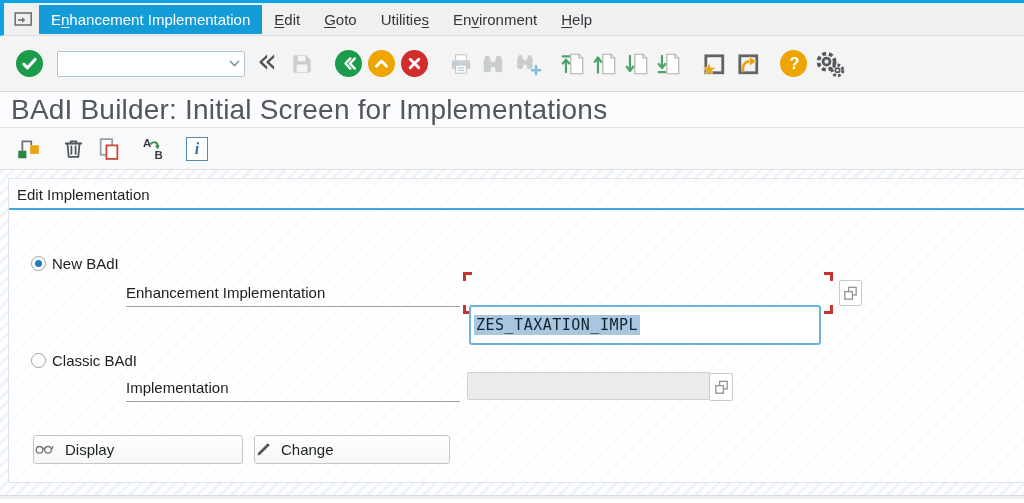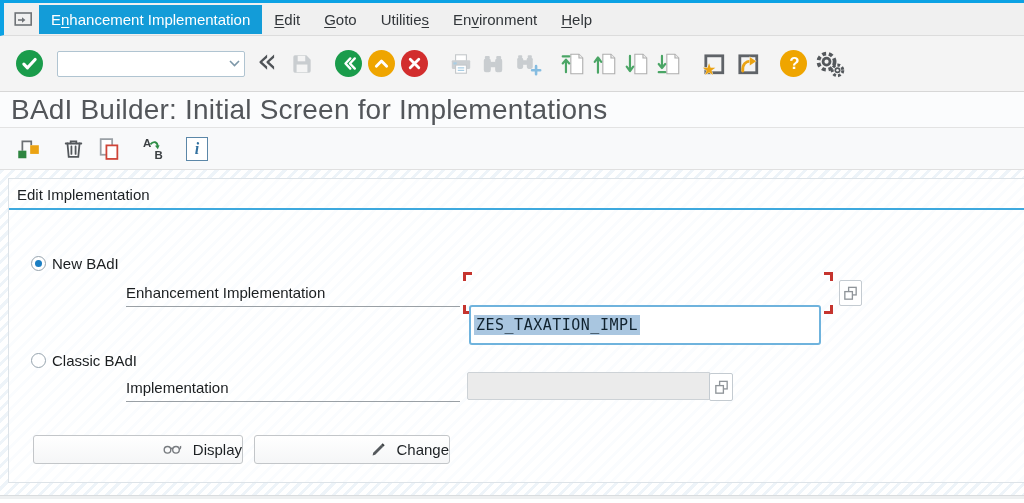--- a/index.html
+++ b/index.html
@@ -121,7 +121,7 @@
   .sap-btn {
     width:210px; height:29px; border:1px solid #c3c6c9; border-radius:3px;
     background:linear-gradient(#ffffff,#f5f6f7);
-    display:flex; align-items:center; justify-content:flex-end; gap:9px;
+    display:flex; align-items:center; justify-content:flex-start; gap:9px;
     font-size:15px; color:#1d2124; cursor:default;
   }
   .bottom-strip {

